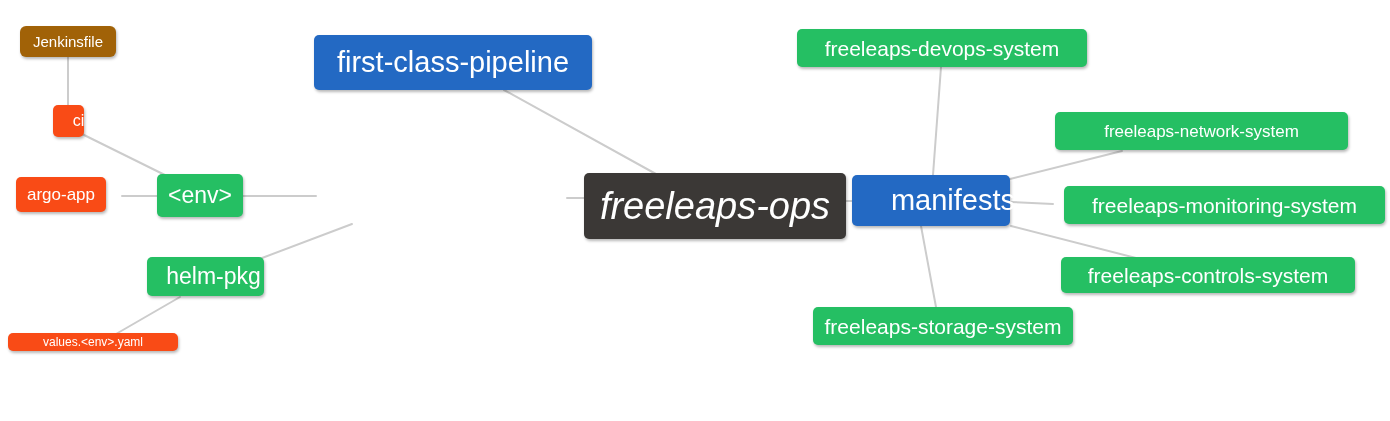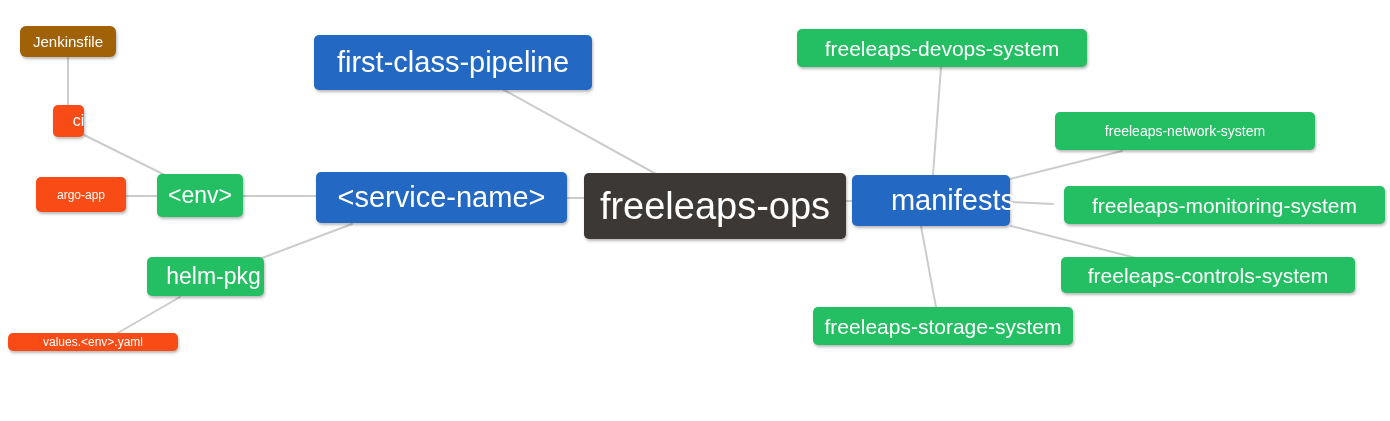--- a/index.html
+++ b/index.html
@@ -68,7 +68,7 @@
     <div class="node" style="left: 8px; top: 333px; width: 170px; height: 18px; font-size: 12px; background: rgb(249, 75, 22);">values.&lt;env&gt;.yaml</div>
     <div class="node" style="left: 20px; top: 26px; width: 96px; height: 31px; font-size: 15px; background: #a16207; border-radius: 6px;">Jenkinsfile</div>
     <div class="node" style="left: 797px; top: 29px; width: 290px; height: 38px; font-size: 21px; background: rgb(37, 191, 99);">freeleaps-devops-system</div>
-    <div class="node" style="left: 1055px; top: 112px; width: 260px; height: 38px; font-size: 14px; background: rgb(37, 191, 99);">freeleaps-network-system</div>
+    <div class="node" style="left: 1055px; top: 112px; width: 293px; height: 38px; font-size: 17px; background: rgb(37, 191, 99);">freeleaps-network-system</div>
     <div class="node" style="left: 1052px; top: 186px; width: 321px; height: 38px; font-size: 21px; background: rgb(37, 191, 99); margin-left: 12px;">freeleaps-monitoring-system</div>
     <div class="node" style="left: 813px; top: 307px; width: 260px; height: 38px; font-size: 21px; background: rgb(37, 191, 99);">freeleaps-storage-system</div>
     <div class="node" style="left: 1061px; top: 257px; width: 294px; height: 36px; font-size: 21px; background: rgb(37, 191, 99);">freeleaps-controls-system</div>

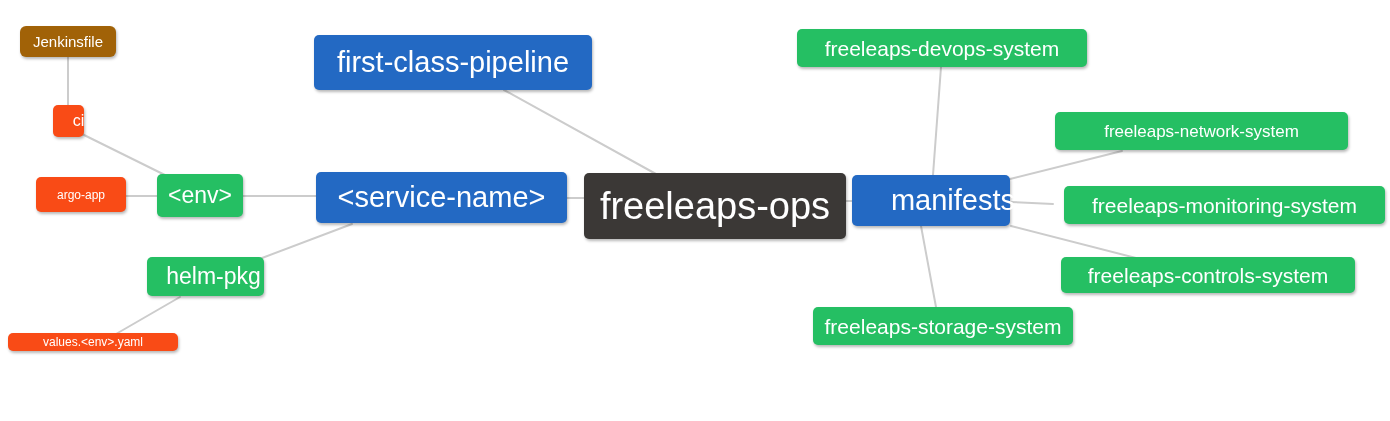--- a/index.html
+++ b/index.html
@@ -64,7 +64,7 @@
     <div class="node" style="left: 157px; top: 174px; width: 86px; height: 43px; font-size: 23px; background: rgb(37, 191, 99);">&lt;env&gt;</div>
     <div class="node" style="left: 147px; top: 257px; width: 117px; height: 39px; font-size: 23px; background: rgb(37, 191, 99); padding-left: 16px;">helm-pkg</div>
     <div class="node" style="left: 53px; top: 105px; width: 31px; height: 32px; font-size: 16px; background: rgb(249, 75, 22); padding-left: 20px;">ci</div>
-    <div class="node" style="left: 36px; top: 177px; width: 90px; height: 35px; font-size: 12px; background: rgb(249, 75, 22); text-align: right;">argo-app</div>
+    <div class="node" style="left: 16px; top: 177px; width: 90px; height: 35px; font-size: 17px; background: rgb(249, 75, 22); text-align: right;">argo-app</div>
     <div class="node" style="left: 8px; top: 333px; width: 170px; height: 18px; font-size: 12px; background: rgb(249, 75, 22);">values.&lt;env&gt;.yaml</div>
     <div class="node" style="left: 20px; top: 26px; width: 96px; height: 31px; font-size: 15px; background: #a16207; border-radius: 6px;">Jenkinsfile</div>
     <div class="node" style="left: 797px; top: 29px; width: 290px; height: 38px; font-size: 21px; background: rgb(37, 191, 99);">freeleaps-devops-system</div>

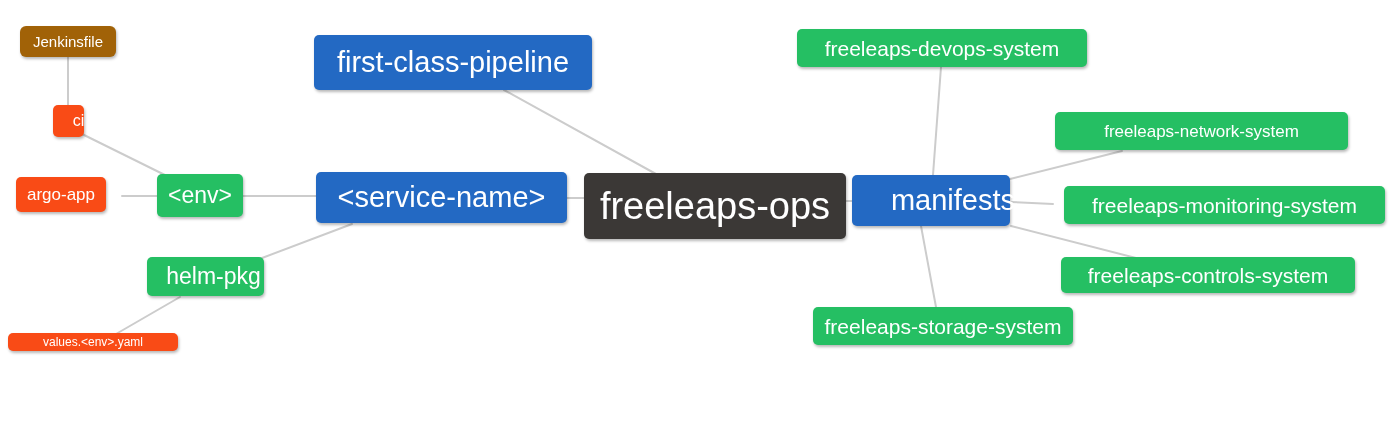--- a/index.html
+++ b/index.html
@@ -59,7 +59,6 @@
     </svg>
 <div class="node" style="left: 584px; top: 173px; width: 262px; height: 66px; font-size: 38px; background: rgb(59, 56, 54);">freeleaps-ops</div>
     <div class="node" style="left: 314px; top: 35px; width: 278px; height: 55px; font-size: 29px; background: rgb(35, 105, 195);">first-class-pipeline</div>
-    <div class="node" style="left: 316px; top: 172px; width: 251px; height: 51px; font-size: 29px; background: rgb(35, 105, 195);">&lt;service-name&gt;</div>
     <div class="node" style="left: 852px; top: 175px; width: 158px; height: 51px; font-size: 29px; background: rgb(35, 105, 195); padding-left: 44px;">manifests</div>
     <div class="node" style="left: 157px; top: 174px; width: 86px; height: 43px; font-size: 23px; background: rgb(37, 191, 99);">&lt;env&gt;</div>
     <div class="node" style="left: 147px; top: 257px; width: 117px; height: 39px; font-size: 23px; background: rgb(37, 191, 99); padding-left: 16px;">helm-pkg</div>

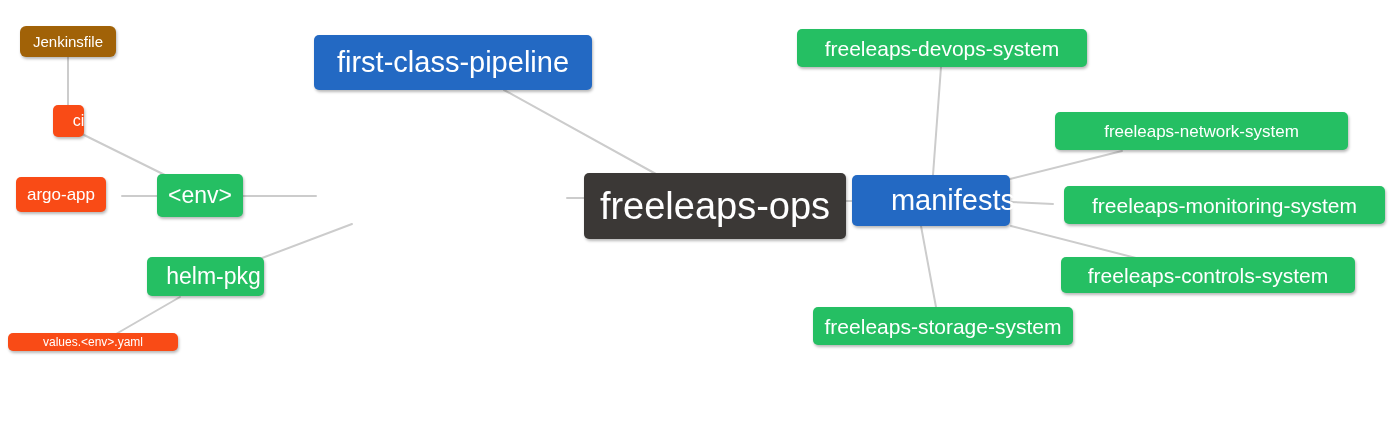--- a/index.html
+++ b/index.html
@@ -57,7 +57,7 @@
       <line x1="1011" y1="226" x2="1136" y2="258" stroke="#cccccc" stroke-width="2" stroke-linecap="round"></line>
       <line x1="921" y1="226" x2="936" y2="307" stroke="#cccccc" stroke-width="2" stroke-linecap="round"></line>
     </svg>
-<div class="node" style="left: 584px; top: 173px; width: 262px; height: 66px; font-size: 38px; background: rgb(59, 56, 54);">freeleaps-ops</div>
+<div class="node" style="left: 584px; top: 173px; width: 262px; height: 66px; font-size: 38px; background: rgb(59, 56, 54); font-style: italic;">freeleaps-ops</div>
     <div class="node" style="left: 314px; top: 35px; width: 278px; height: 55px; font-size: 29px; background: rgb(35, 105, 195);">first-class-pipeline</div>
     <div class="node" style="left: 852px; top: 175px; width: 158px; height: 51px; font-size: 29px; background: rgb(35, 105, 195); padding-left: 44px;">manifests</div>
     <div class="node" style="left: 157px; top: 174px; width: 86px; height: 43px; font-size: 23px; background: rgb(37, 191, 99);">&lt;env&gt;</div>

